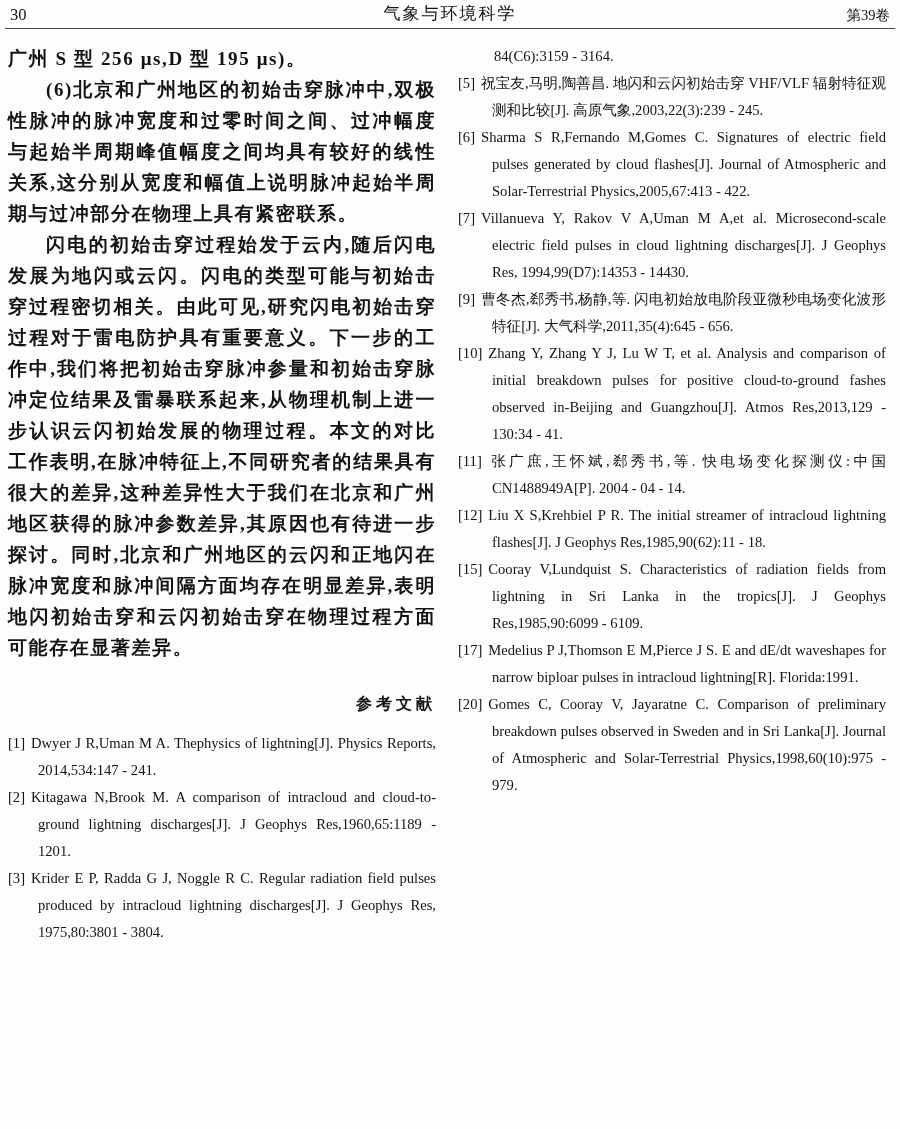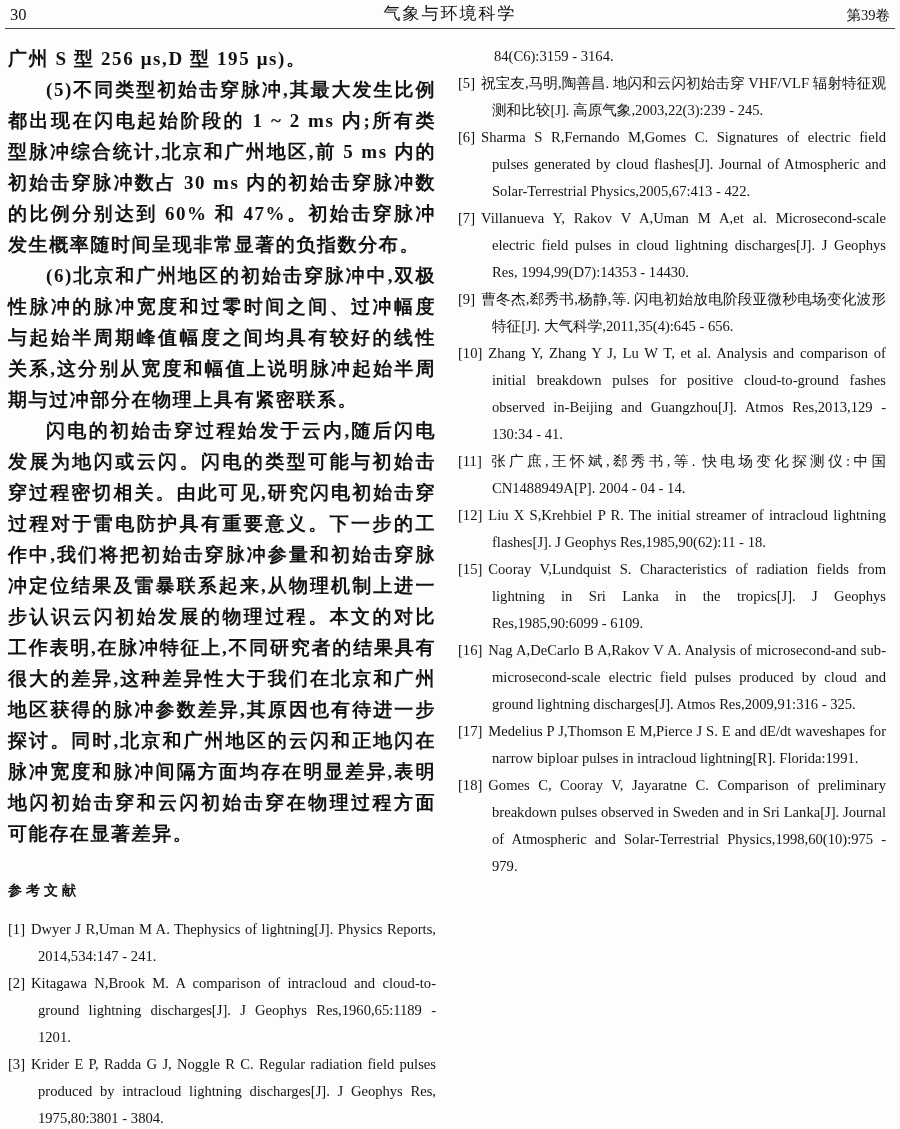--- a/index.html
+++ b/index.html
@@ -80,7 +80,6 @@
     <section class="col">
       <div id="left-paragraphs">
           <p class="para">广州 S 型 256 μs,D 型 195 μs)。</p>
-          <p class="para indent">(5)不同类型初始击穿脉冲,其最大发生比例都出现在闪电起始阶段的 1 ~ 2 ms 内;所有类型脉冲综合统计,北京和广州地区,前 5 ms 内的初始击穿脉冲数占 30 ms 内的初始击穿脉冲数的比例分别达到 60% 和 47%。初始击穿脉冲发生概率随时间呈现非常显著的负指数分布。</p>
           <p class="para indent">(6)北京和广州地区的初始击穿脉冲中,双极性脉冲的脉冲宽度和过零时间之间、过冲幅度与起始半周期峰值幅度之间均具有较好的线性关系,这分别从宽度和幅值上说明脉冲起始半周期与过冲部分在物理上具有紧密联系。</p>
           <p class="para indent">闪电的初始击穿过程始发于云内,随后闪电发展为地闪或云闪。闪电的类型可能与初始击穿过程密切相关。由此可见,研究闪电初始击穿过程对于雷电防护具有重要意义。下一步的工作中,我们将把初始击穿脉冲参量和初始击穿脉冲定位结果及雷暴联系起来,从物理机制上进一步认识云闪初始发展的物理过程。本文的对比工作表明,在脉冲特征上,不同研究者的结果具有很大的差异,这种差异性大于我们在北京和广州地区获得的脉冲参数差异,其原因也有待进一步探讨。同时,北京和广州地区的云闪和正地闪在脉冲宽度和脉冲间隔方面均存在明显差异,表明地闪初始击穿和云闪初始击穿在物理过程方面可能存在显著差异。</p>
         </div>

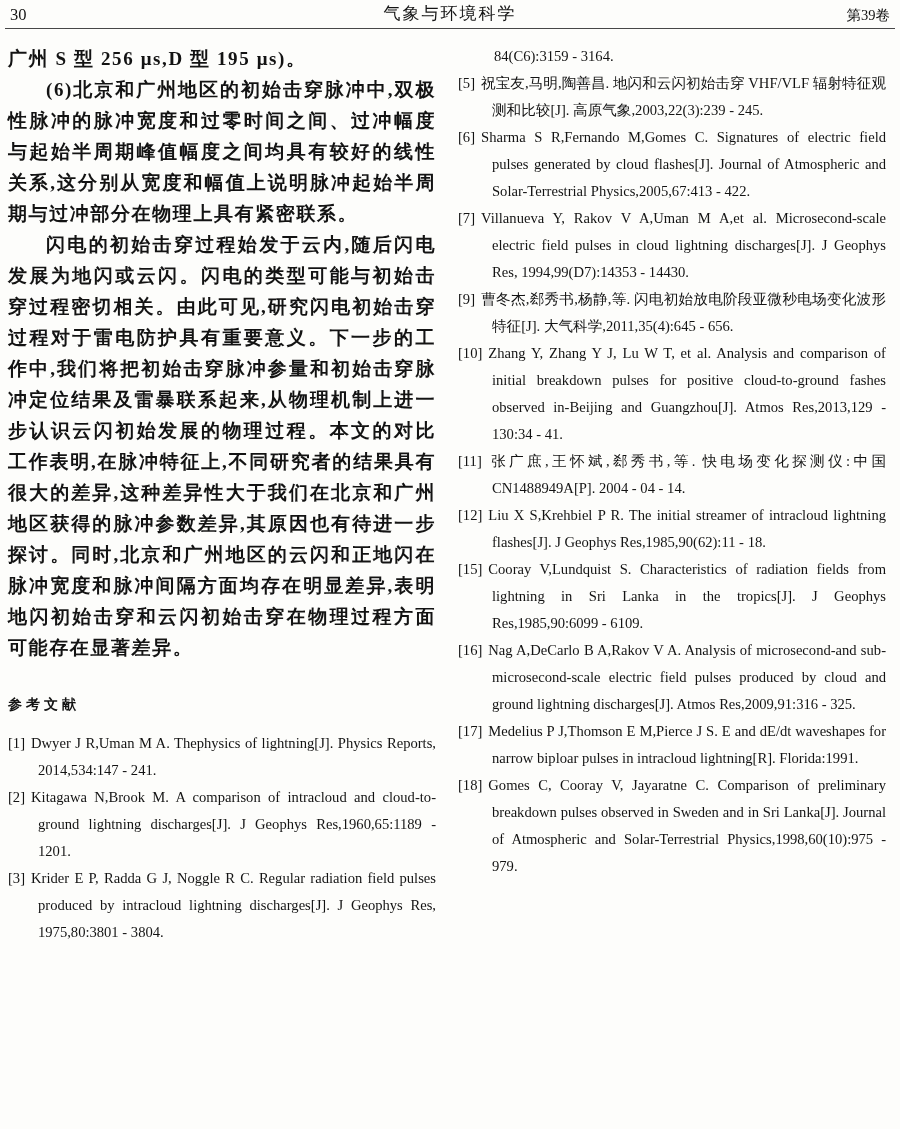--- a/index.html
+++ b/index.html
@@ -102,7 +102,6 @@
           <div class="ref"><span class="ref-label">[11]</span><span class="ref-text">张广庶,王怀斌,郄秀书,等. 快电场变化探测仪:中国 CN1488949A[P]. 2004 - 04 - 14.</span></div>
           <div class="ref"><span class="ref-label">[12]</span><span class="ref-text">Liu X S,Krehbiel P R. The initial streamer of intracloud lightning flashes[J]. J Geophys Res,1985,90(62):11 - 18.</span></div>
           <div class="ref"><span class="ref-label">[15]</span><span class="ref-text">Cooray V,Lundquist S. Characteristics of radiation fields from lightning in Sri Lanka in the tropics[J]. J Geophys Res,1985,90:6099 - 6109.</span></div>
-          <div class="ref"><span class="ref-label">[16]</span><span class="ref-text">Nag A,DeCarlo B A,Rakov V A. Analysis of microsecond-and sub-microsecond-scale electric field pulses produced by cloud and ground lightning discharges[J]. Atmos Res,2009,91:316 - 325.</span></div>
           <div class="ref"><span class="ref-label">[17]</span><span class="ref-text">Medelius P J,Thomson E M,Pierce J S. E and dE/dt waveshapes for narrow biploar pulses in intracloud lightning[R]. Florida:1991.</span></div>
           <div class="ref"><span class="ref-label">[18]</span><span class="ref-text">Gomes C, Cooray V, Jayaratne C. Comparison of preliminary breakdown pulses observed in Sweden and in Sri Lanka[J]. Journal of Atmospheric and Solar-Terrestrial Physics,1998,60(10):975 - 979.</span></div>
         </div>

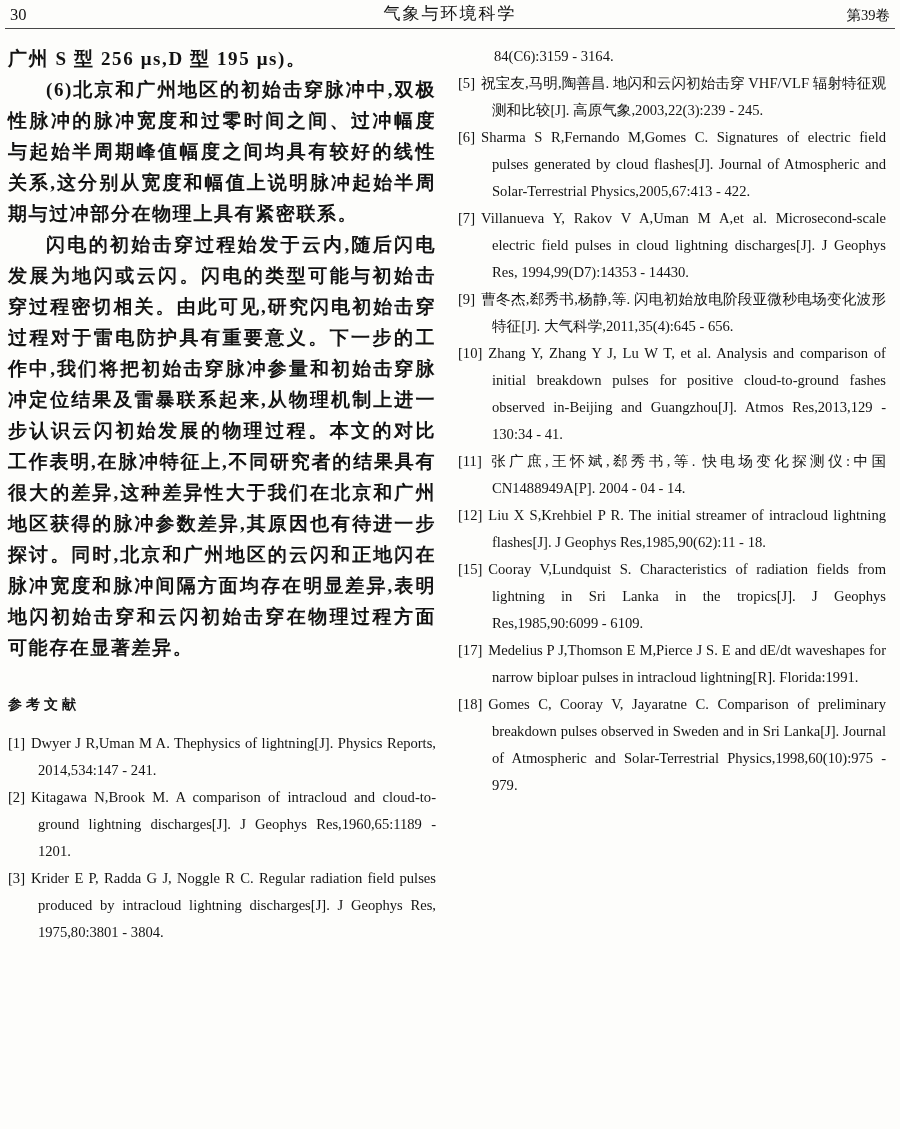--- a/index.html
+++ b/index.html
@@ -48,9 +48,10 @@
     margin: 28px 0 13px 0;
     font-family: "Liberation Sans", "DejaVu Sans", sans-serif;
     font-weight: bold;
-    font-size: 14px;
+    font-size: 16px;
     line-height: 26px;
     letter-spacing: 4px;
+    text-align: right;
   }
   .ref, .ref-cont {
     font-size: 14.6px;

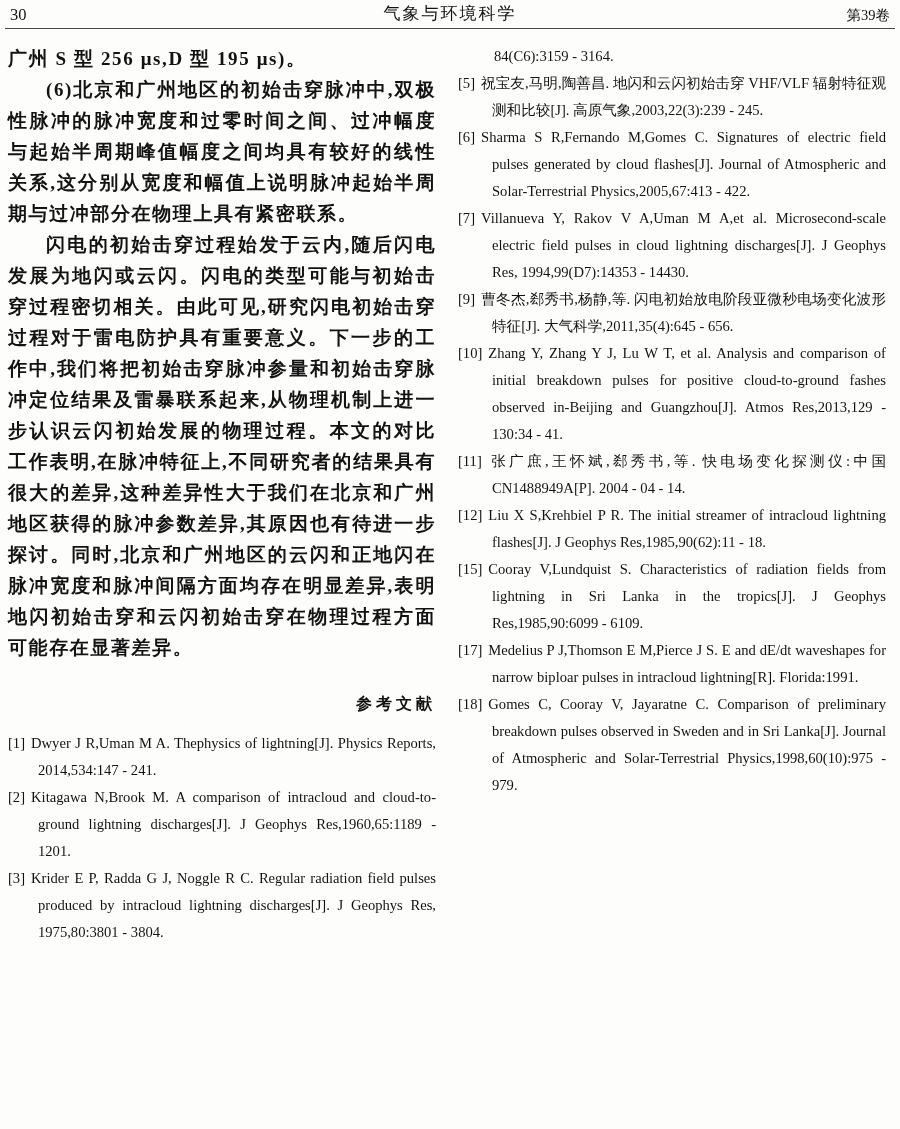--- a/index.html
+++ b/index.html
@@ -104,7 +104,7 @@
           <div class="ref"><span class="ref-label">[12]</span><span class="ref-text">Liu X S,Krehbiel P R. The initial streamer of intracloud lightning flashes[J]. J Geophys Res,1985,90(62):11 - 18.</span></div>
           <div class="ref"><span class="ref-label">[15]</span><span class="ref-text">Cooray V,Lundquist S. Characteristics of radiation fields from lightning in Sri Lanka in the tropics[J]. J Geophys Res,1985,90:6099 - 6109.</span></div>
           <div class="ref"><span class="ref-label">[17]</span><span class="ref-text">Medelius P J,Thomson E M,Pierce J S. E and dE/dt waveshapes for narrow biploar pulses in intracloud lightning[R]. Florida:1991.</span></div>
-          <div class="ref"><span class="ref-label">[18]</span><span class="ref-text">Gomes C, Cooray V, Jayaratne C. Comparison of preliminary breakdown pulses observed in Sweden and in Sri Lanka[J]. Journal of Atmospheric and Solar-Terrestrial Physics,1998,60(10):975 - 979.</span></div>
+          <div class="ref"><span class="ref-label">[20]</span><span class="ref-text">Gomes C, Cooray V, Jayaratne C. Comparison of preliminary breakdown pulses observed in Sweden and in Sri Lanka[J]. Journal of Atmospheric and Solar-Terrestrial Physics,1998,60(10):975 - 979.</span></div>
         </div>
     </section>
 

